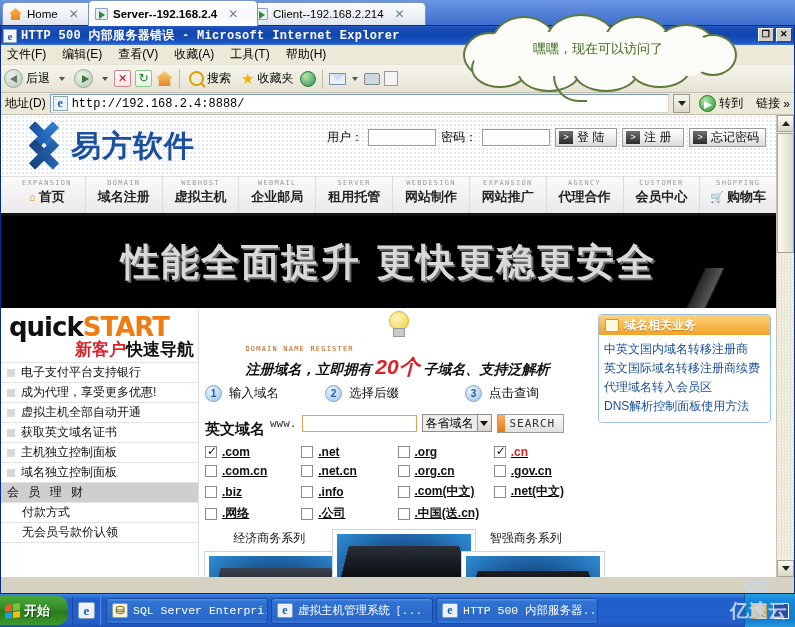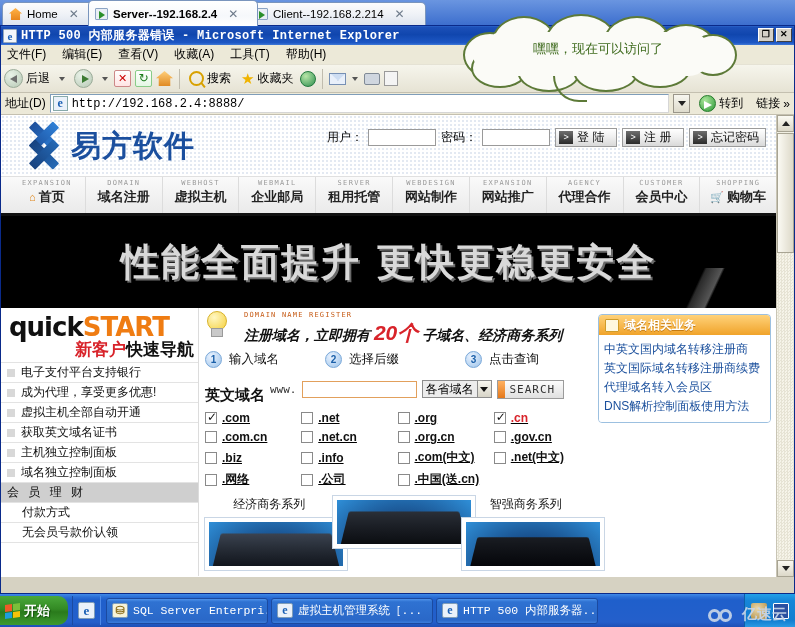--- a/index.html
+++ b/index.html
@@ -230,7 +230,7 @@
 
   
   .centercol { width: 395px; padding: 3px 4px 0 6px; }
-  .promo { display:flex; align-items:flex-start; gap:17px; }
+  .promo { display:flex; align-items:center; gap:8px;flex-direction:column; }
   .bulb { width:22px;height:26px;flex:none;position:relative;}
   .bulb::before{content:"";position:absolute;left:2px;top:0;width:18px;height:18px;border-radius:50%;
      background:radial-gradient(circle at 35% 30%,#fff7c2,#f5cf3a);border:1px solid #d8b22a;}

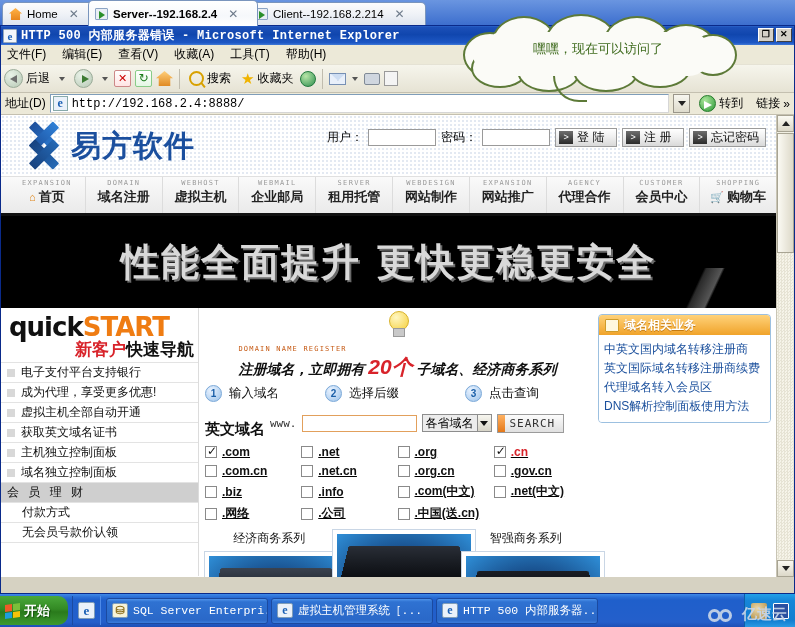--- a/index.html
+++ b/index.html
@@ -599,7 +599,7 @@
                 <div class="promo-cn">
                   <span>注册域名，立即拥有</span>
                   <span class="big">20个</span>
-                  <span>子域名、经济商务系列</span>
+                  <span>子域名、支持泛解析</span>
                 </div>
               </div>
             </div>

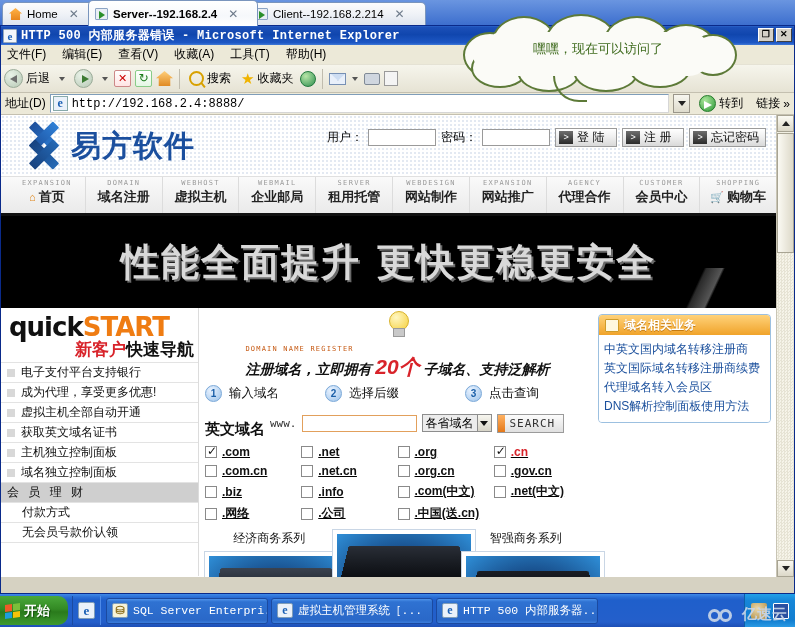--- a/index.html
+++ b/index.html
@@ -361,7 +361,7 @@
   .tray .blue { background:#2a4fa0; border:1px solid #fff; border-radius:1px; }
 
   .watermark { position:absolute; right:8px; bottom:3px; display:flex; align-items:center; gap:4px;
-    color:#c9d6e8; font-size:15px; font-weight:bold; z-index:50; opacity:.92;}
+    color:#c9d6e8; font-size:19px; font-weight:bold; z-index:50; opacity:.92;flex-direction:column;}
   .watermark .cloud { width:30px;height:16px; position:relative; }
   .watermark .cloud i { position:absolute; border:3px solid #c9d6e8; border-radius:50%; }
   .watermark .cloud i:nth-child(1){left:0;top:2px;width:13px;height:13px;}

